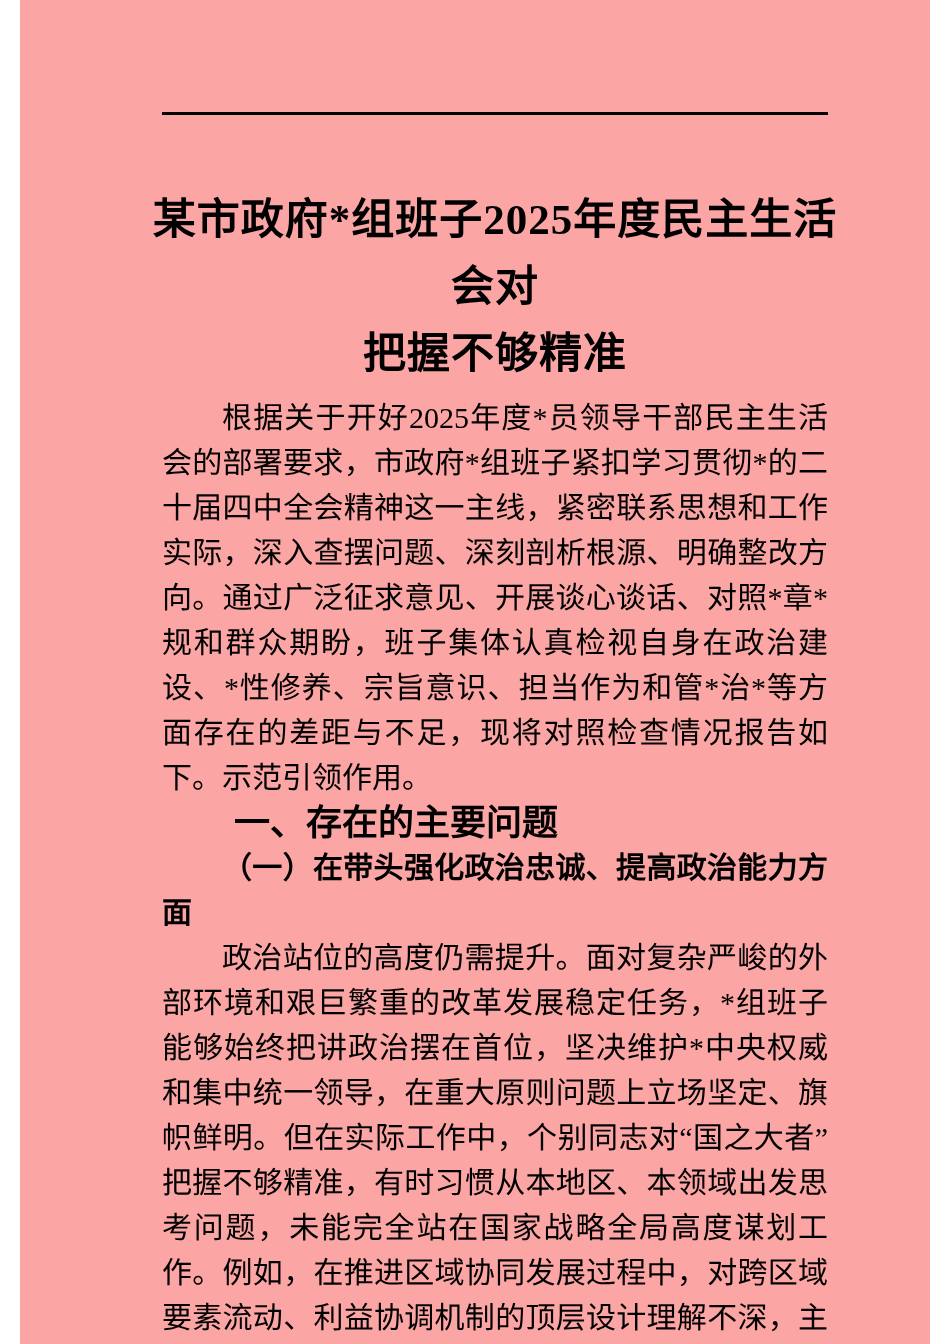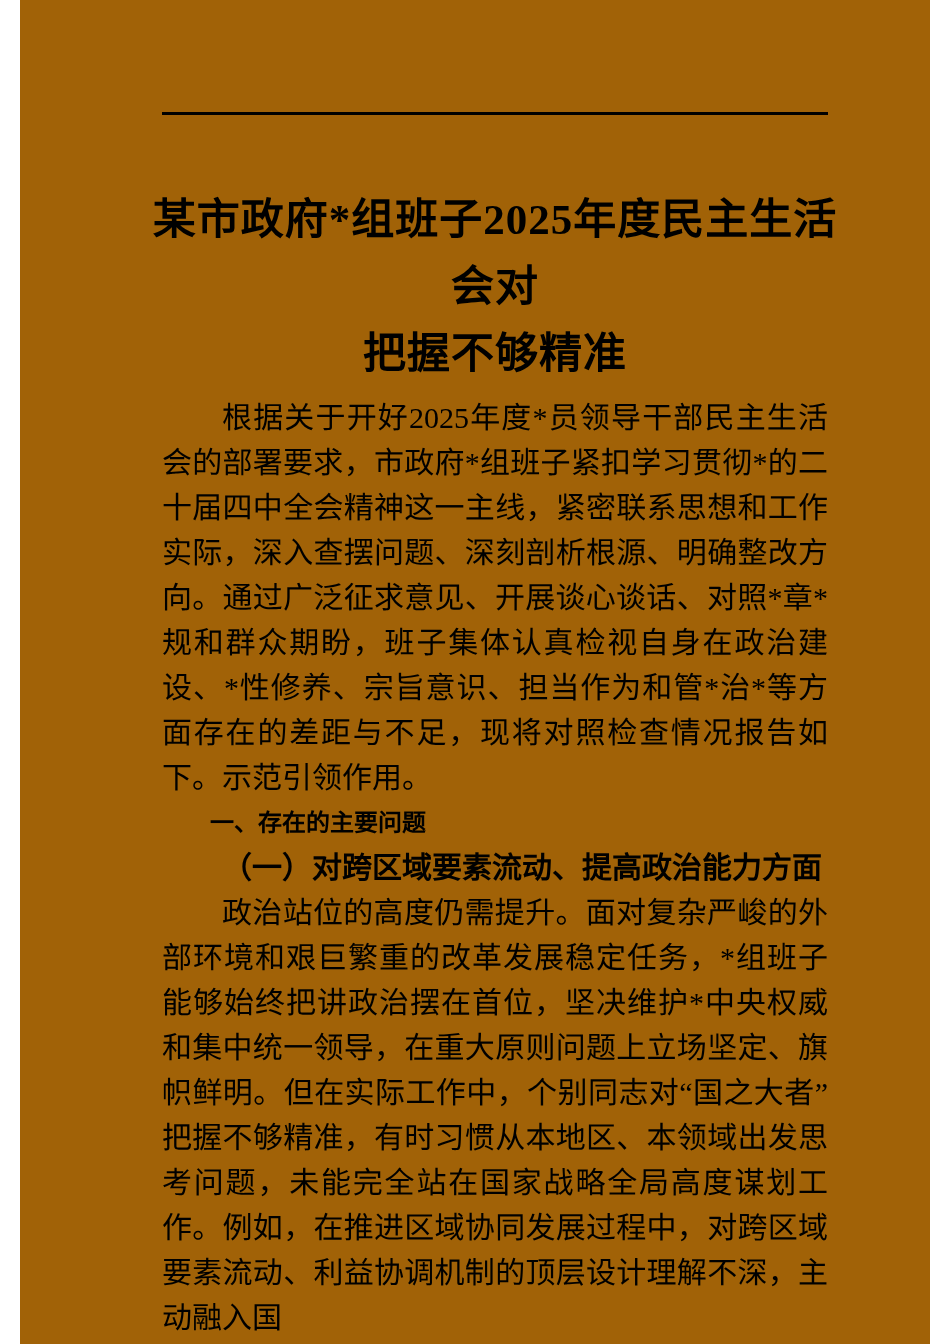--- a/index.html
+++ b/index.html
@@ -12,7 +12,7 @@
     width: 910px;
     height: 1344px;
     margin: 0 auto;
-    background: #a16207;
+    background: #fca5a5;
     color: #000000;
     font-family: "Liberation Serif", "DejaVu Serif", serif;
     overflow: hidden;

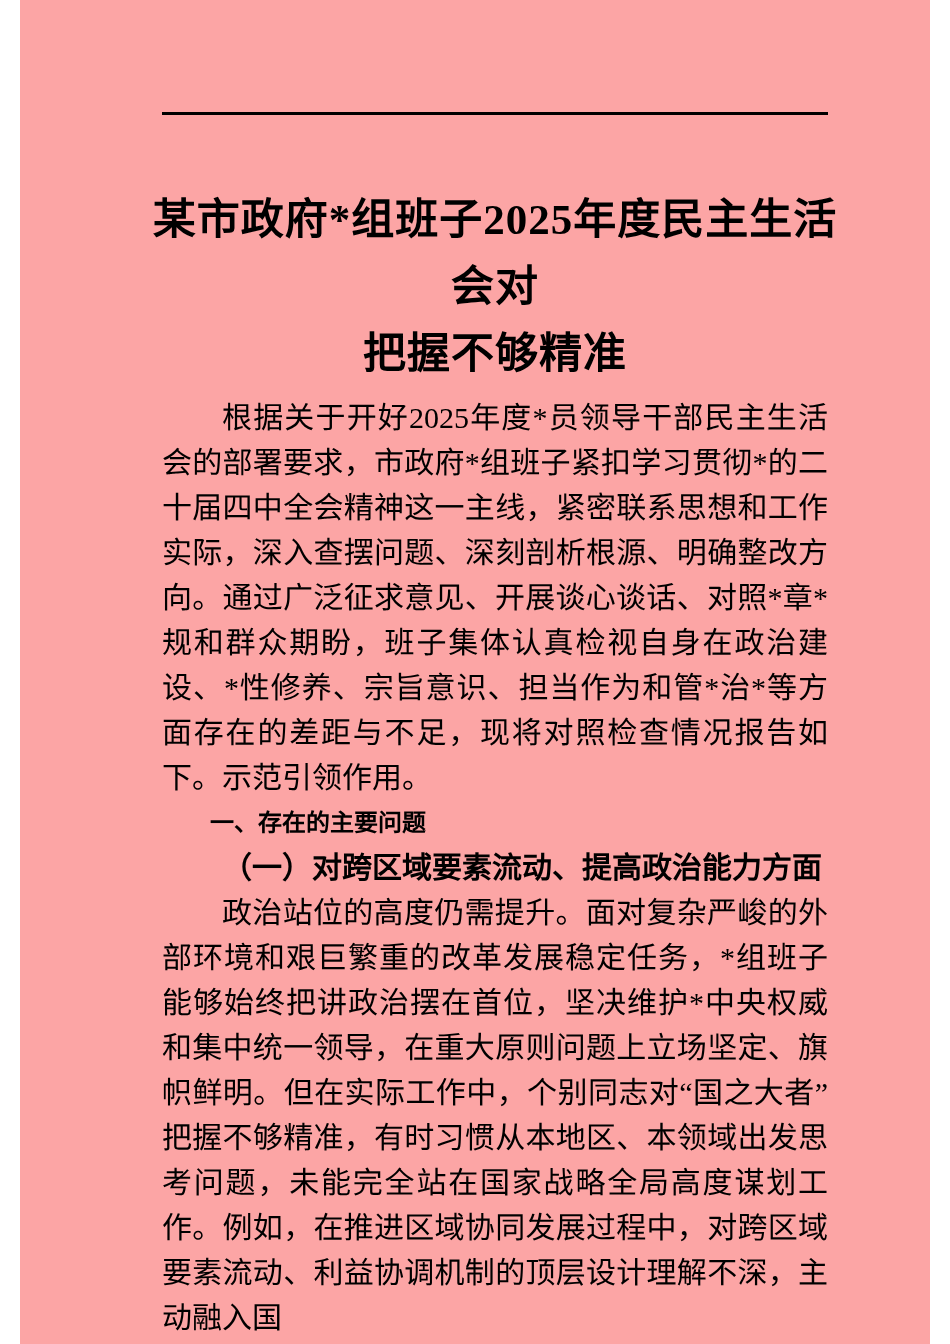--- a/index.html
+++ b/index.html
@@ -55,7 +55,7 @@
   }
   .section-heading {
     margin: 0;
-    font-size: 24px;
+    font-size: 36px;
     line-height: 45px;
     text-indent: 2em;
     font-weight: 700;

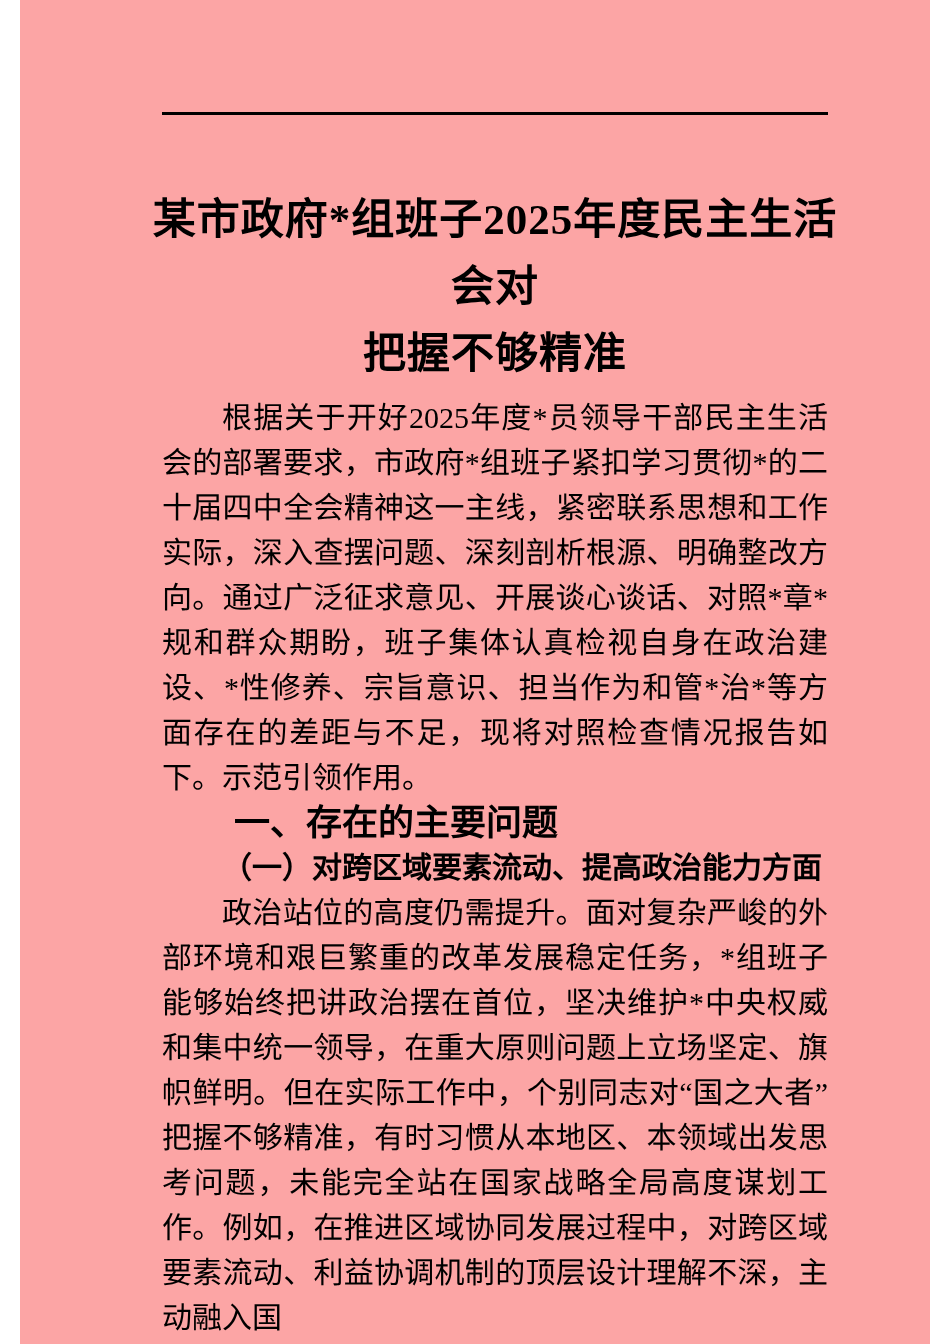--- a/index.html
+++ b/index.html
@@ -88,7 +88,7 @@
 
     <h2 class="section-heading">一、存在的主要问题</h2>
 
-    <h3 class="subsection-heading">（一）对跨区域要素流动、提高政治能力方面</h3>
+    <h3 class="subsection-heading">（一）在带头强化政治忠诚、提高政治能力方面</h3>
 
     <p class="para">政治站位的高度仍需提升。面对复杂严峻的外部环境和艰巨繁重的改革发展稳定任务，*组班子能够始终把讲政治摆在首位，坚决维护*中央权威和集中统一领导，在重大原则问题上立场坚定、旗帜鲜明。但在实际工作中，个别同志对“国之大者”把握不够精准，有时习惯从本地区、本领域出发思考问题，未能完全站在国家战略全局高度谋划工作。例如，在推进区域协同发展过程中，对跨区域要素流动、利益协调机制的顶层设计理解不深，主动融入国</p>
 

